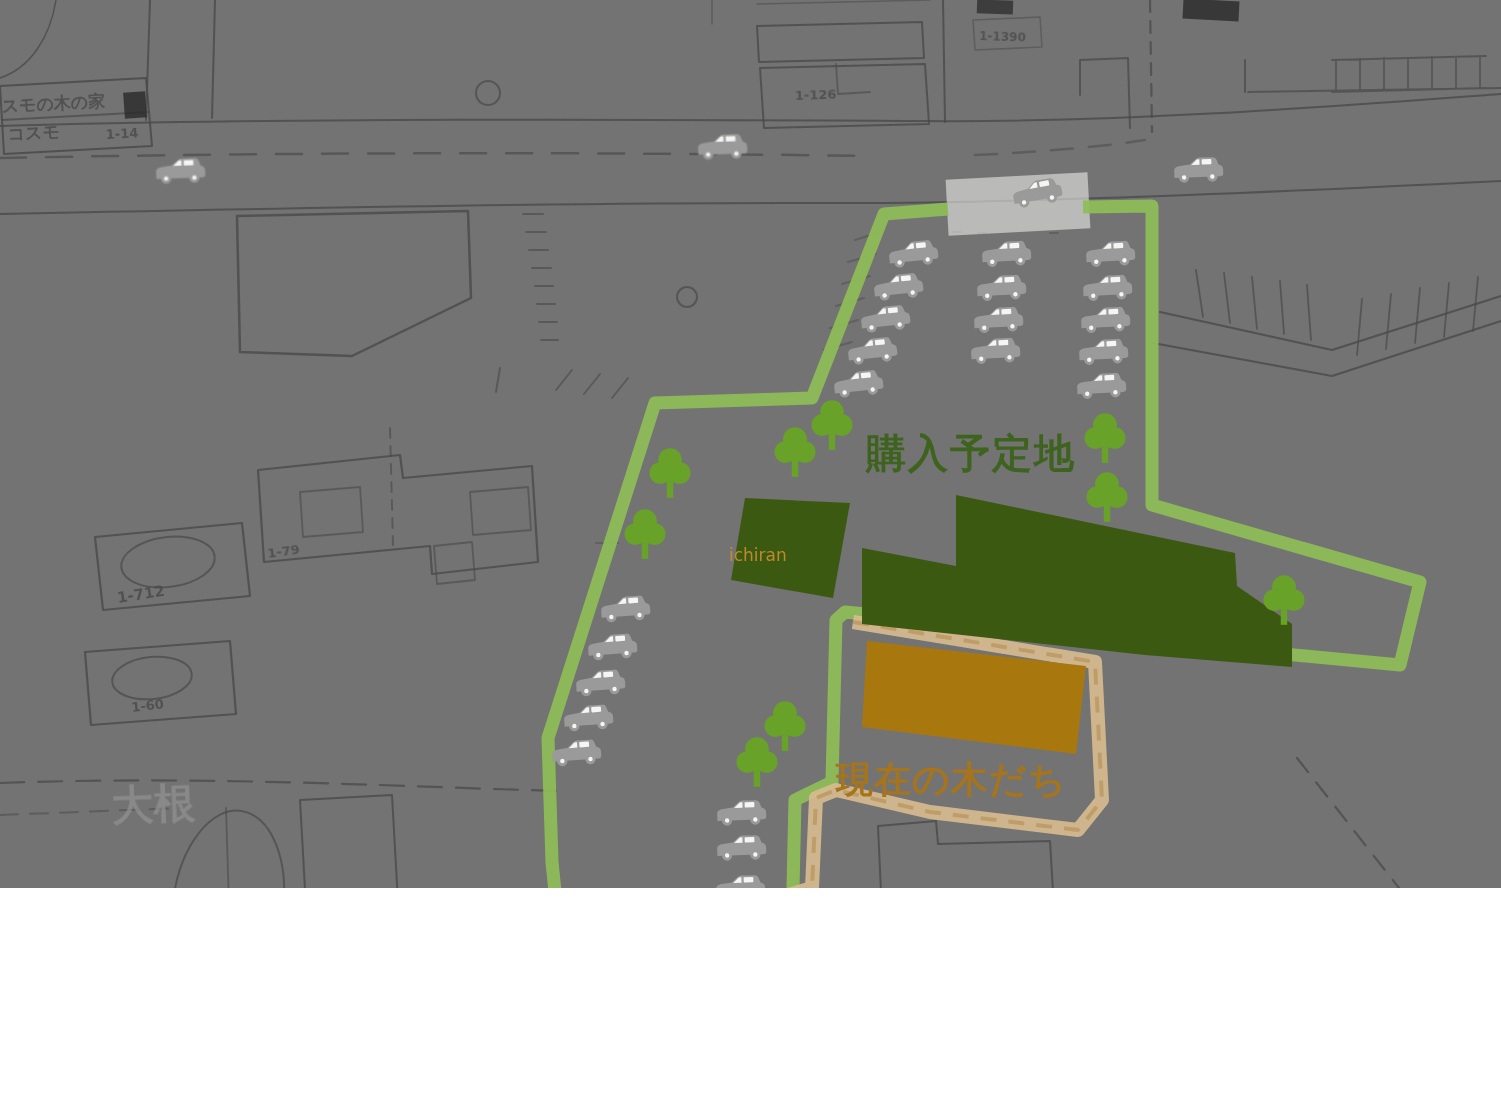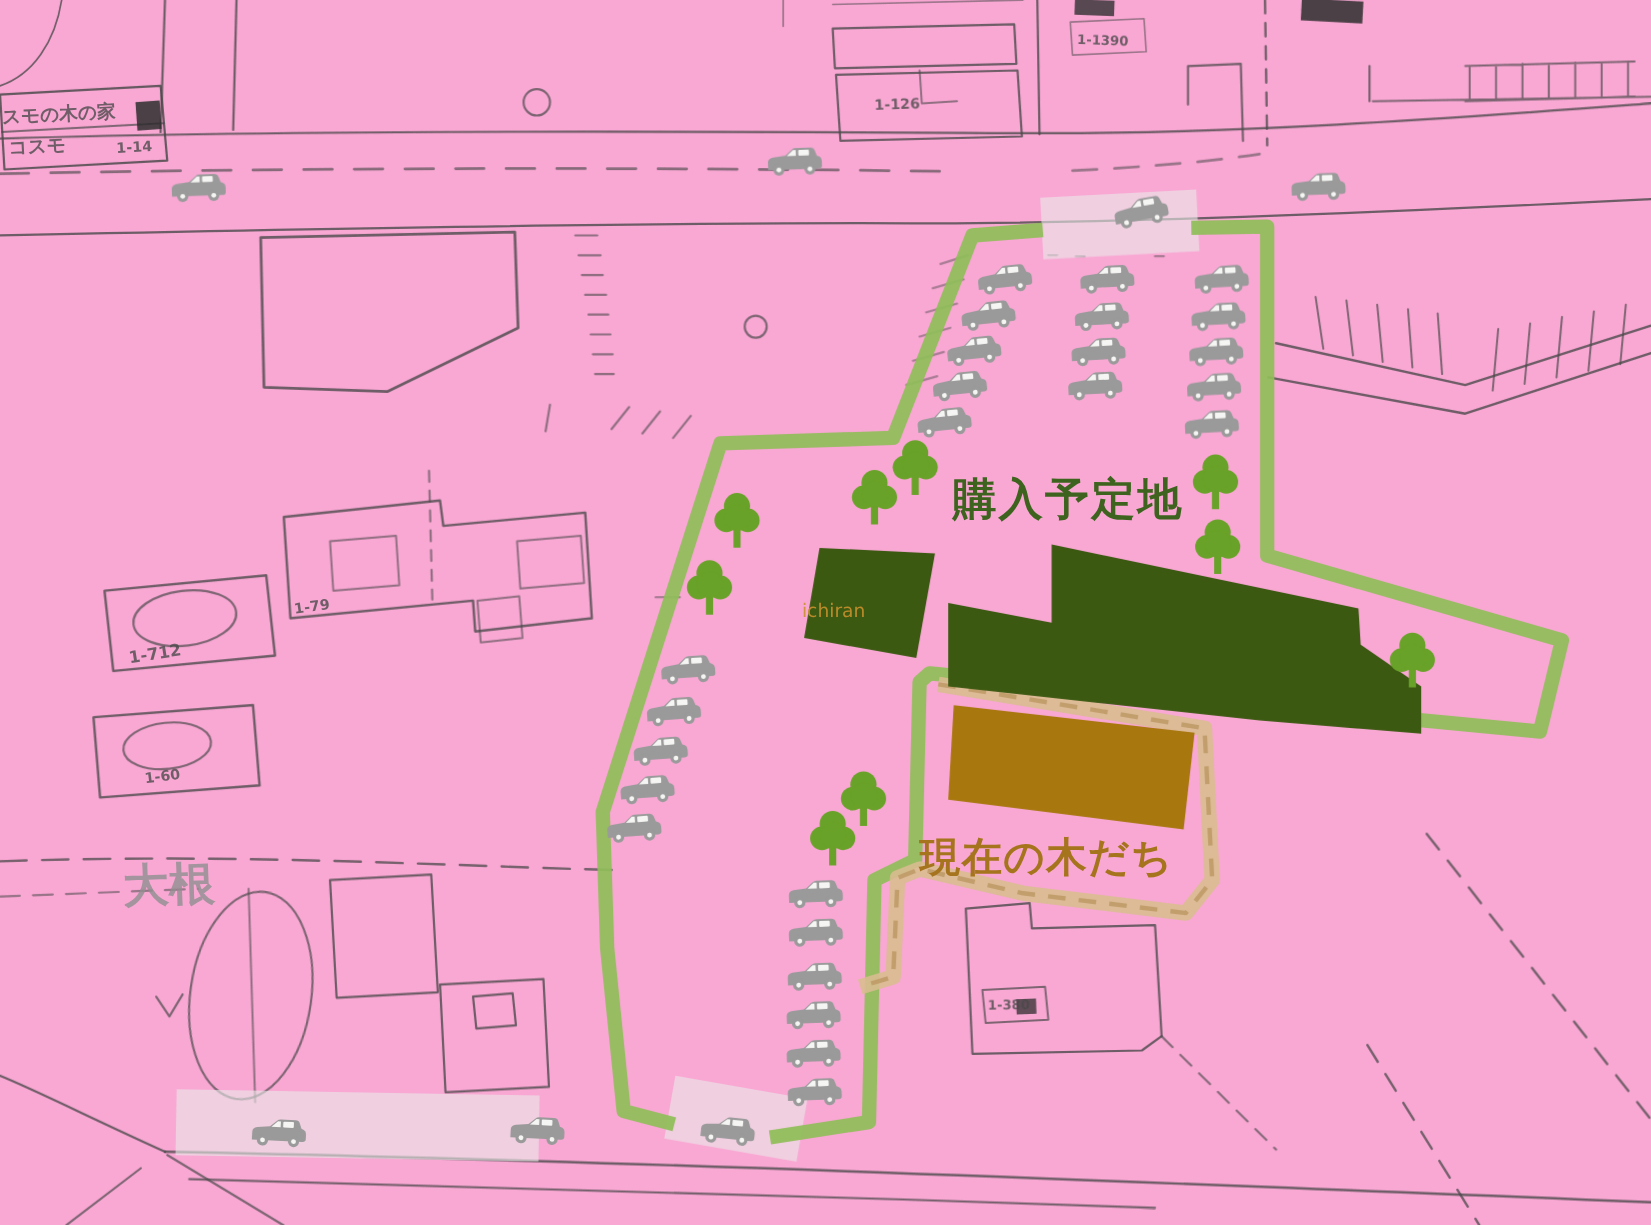--- a/index.html
+++ b/index.html
@@ -4,8 +4,8 @@
 <style>
   html,body{margin:0;padding:0;background:#ffffff;}
   .stage{
-    position:relative;width:1501px;height:1114px;overflow:hidden;
-    background:#f9a8d4;
+    position:relative;width:1501px;height:888px;overflow:hidden;
+    background:#737373;
     font-family:"DejaVu Sans", sans-serif;
   }
   svg{display:block;}

